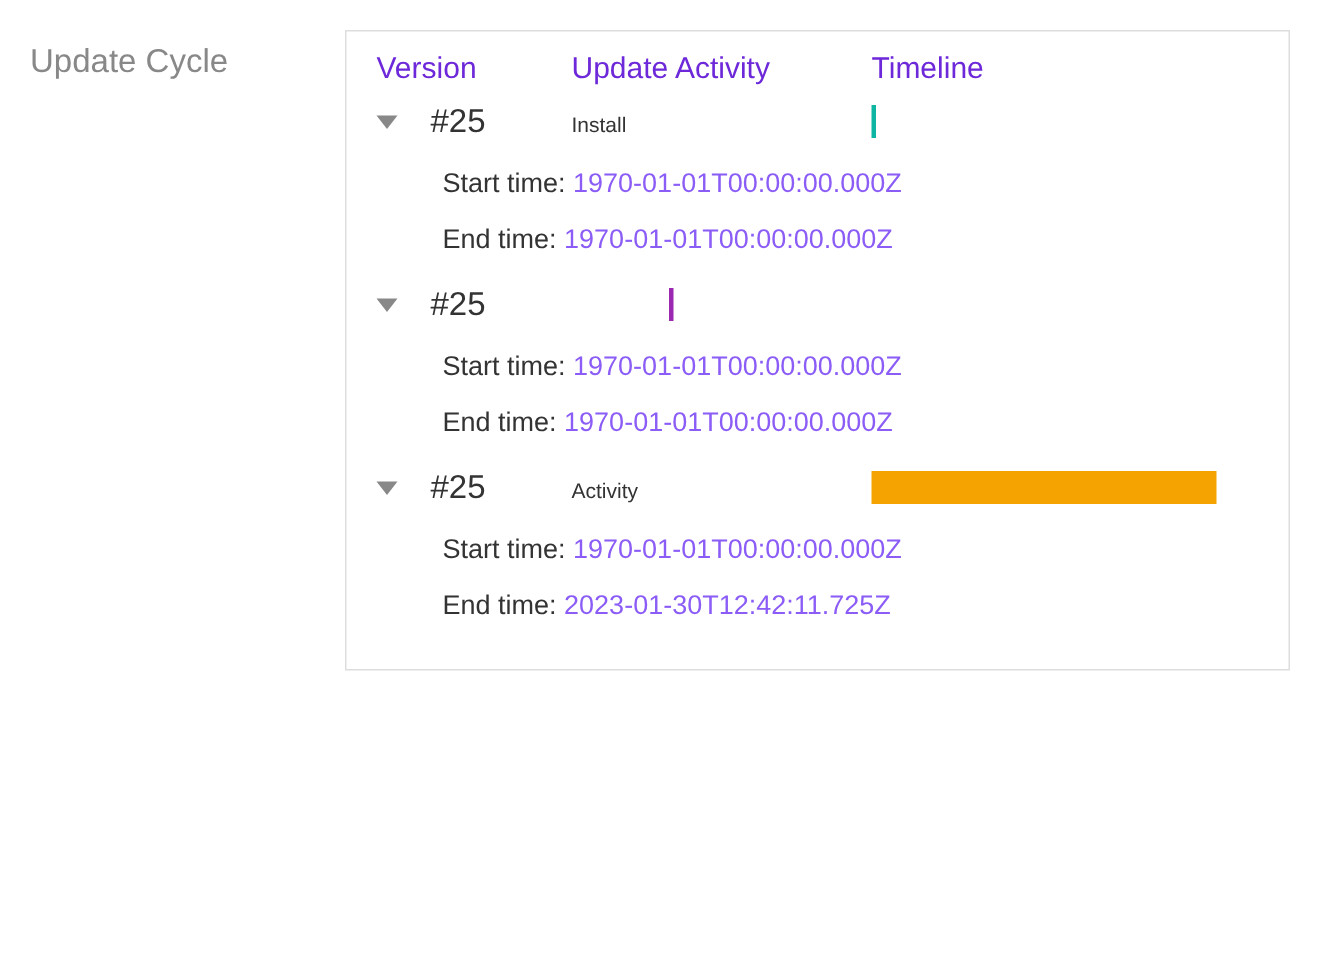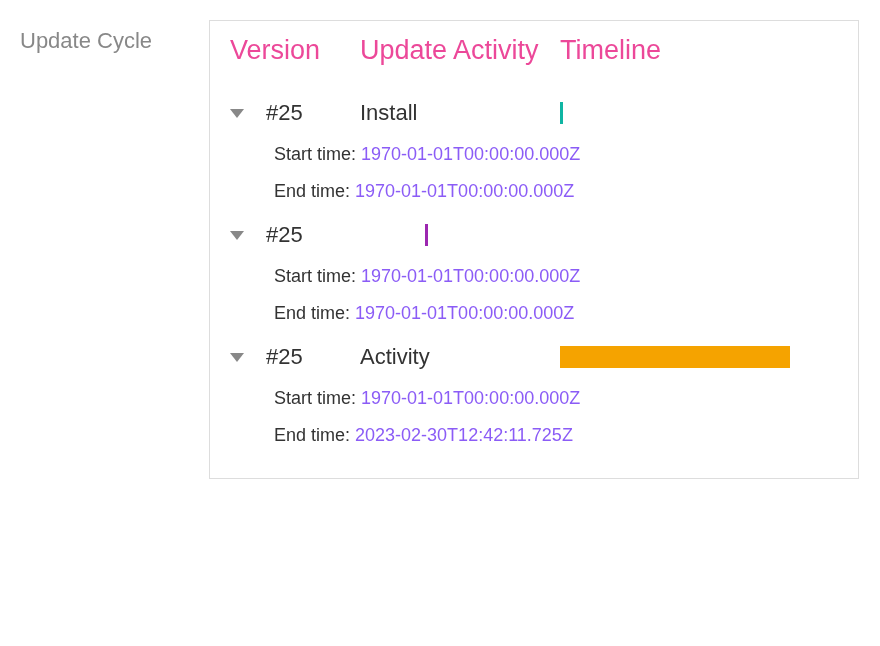--- a/index.html
+++ b/index.html
@@ -16,7 +16,7 @@
     }
     .container {
       display: flex;
-      gap: 24px;
+      gap: 45px;
       align-items: flex-start;
     }
     .section-title {

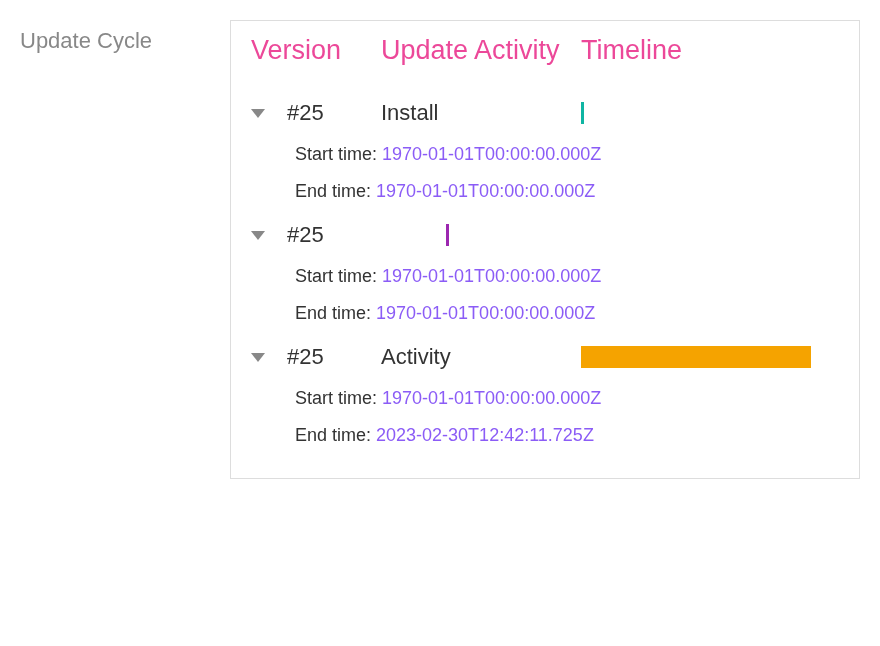--- a/index.html
+++ b/index.html
@@ -34,9 +34,9 @@
     .header-row {
       display: flex;
       align-items: center;
-      color: #ec4899;
-      font-size: 27px;
-      margin-bottom: 28px;
+      color: #6d28d9;
+      font-size: 20px;
+      margin-bottom: 4px;
     }
     .col-version {
       width: 130px;

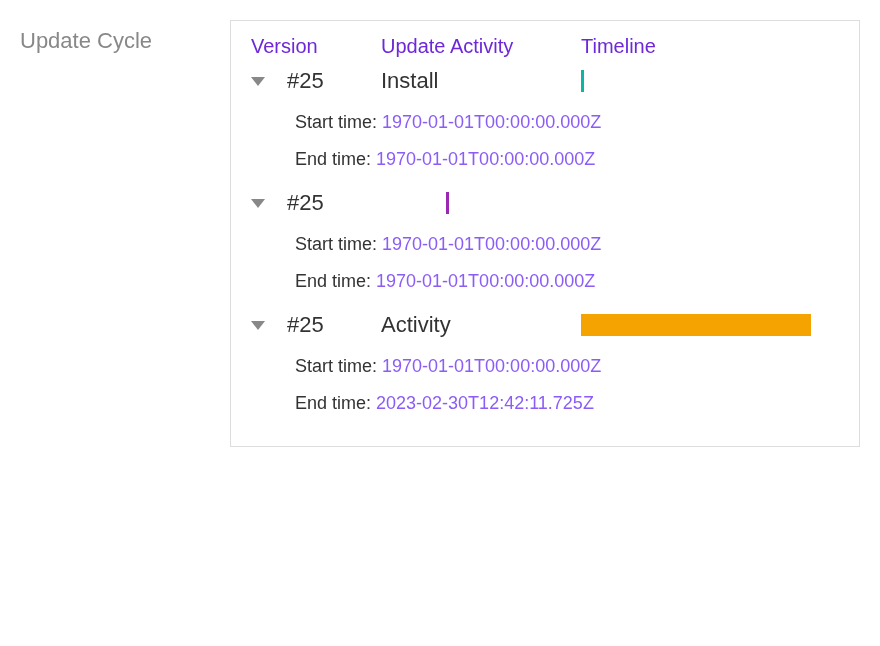--- a/index.html
+++ b/index.html
@@ -75,7 +75,7 @@
     }
     .activity-label {
       color: #333;
-      font-size: 22px;
+      font-size: 14px;
     }
     .timeline-bar {
       height: 22px;

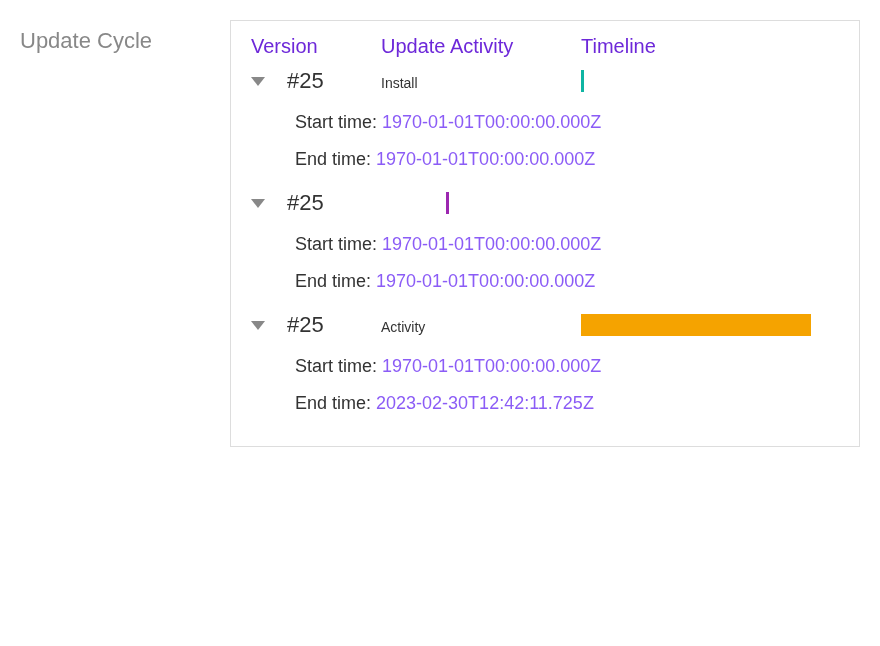--- a/index.html
+++ b/index.html
@@ -190,7 +190,7 @@
         </div>
         <div class="detail-line">
           <span class="detail-label">End time: </span>
-          <span class="detail-value">2023-02-30T12:42:11.725Z</span>
+          <span class="detail-value">2023-01-30T12:42:11.725Z</span>
         </div>
       </div>
     </div>

